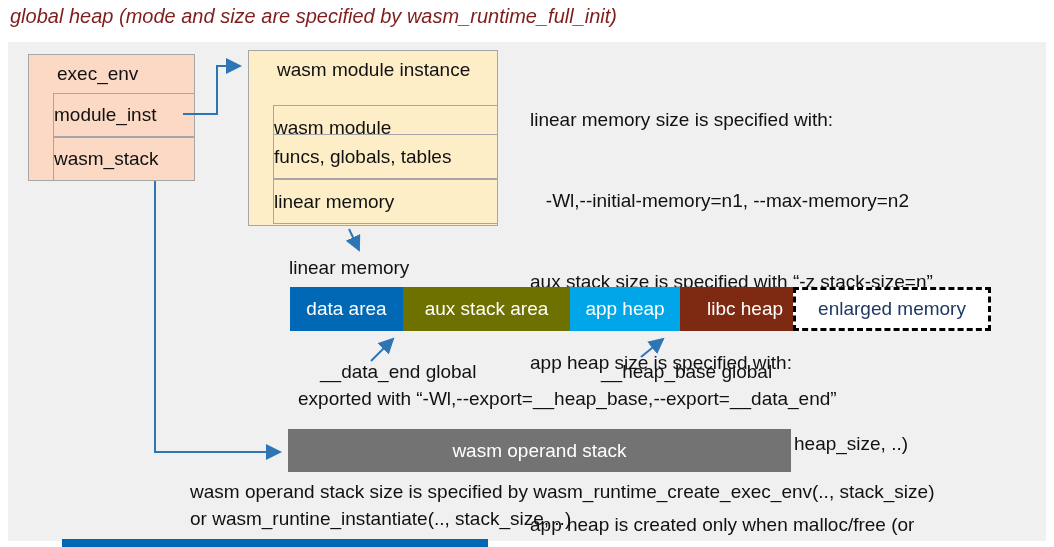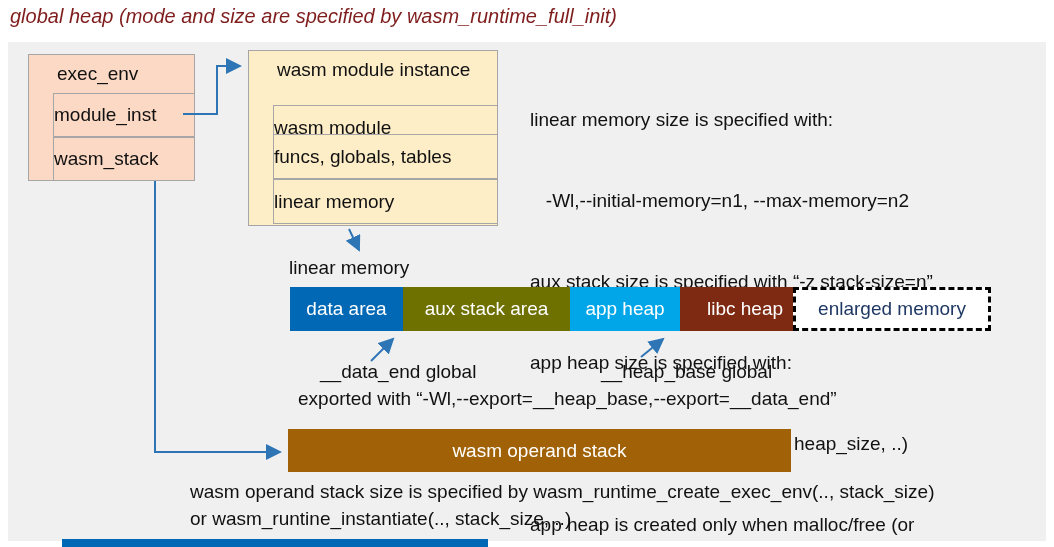--- a/index.html
+++ b/index.html
@@ -32,7 +32,7 @@
   #right-notes{left:530px;top:52px;}
   .lbl{font-size:19px;white-space:pre;color:#111;}
 
-  #operand-bar{left:288px;top:429px;width:503px;height:43px;background:#a16207;
+  #operand-bar{left:288px;top:429px;width:503px;height:43px;background:#737373;
       color:#fff;font-size:19px;display:flex;align-items:center;justify-content:center;}
   #bottom-bar{left:62px;top:539px;width:426px;height:8px;background:#0068b5;}
 

